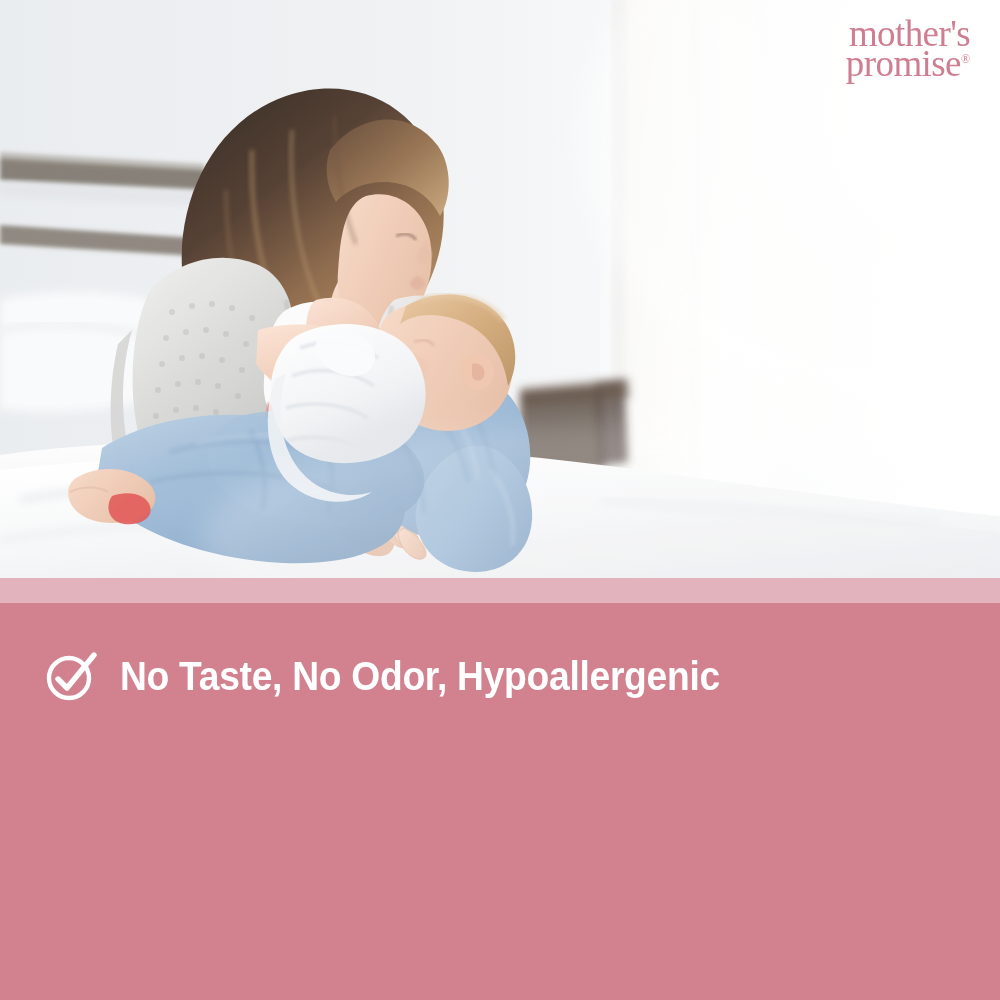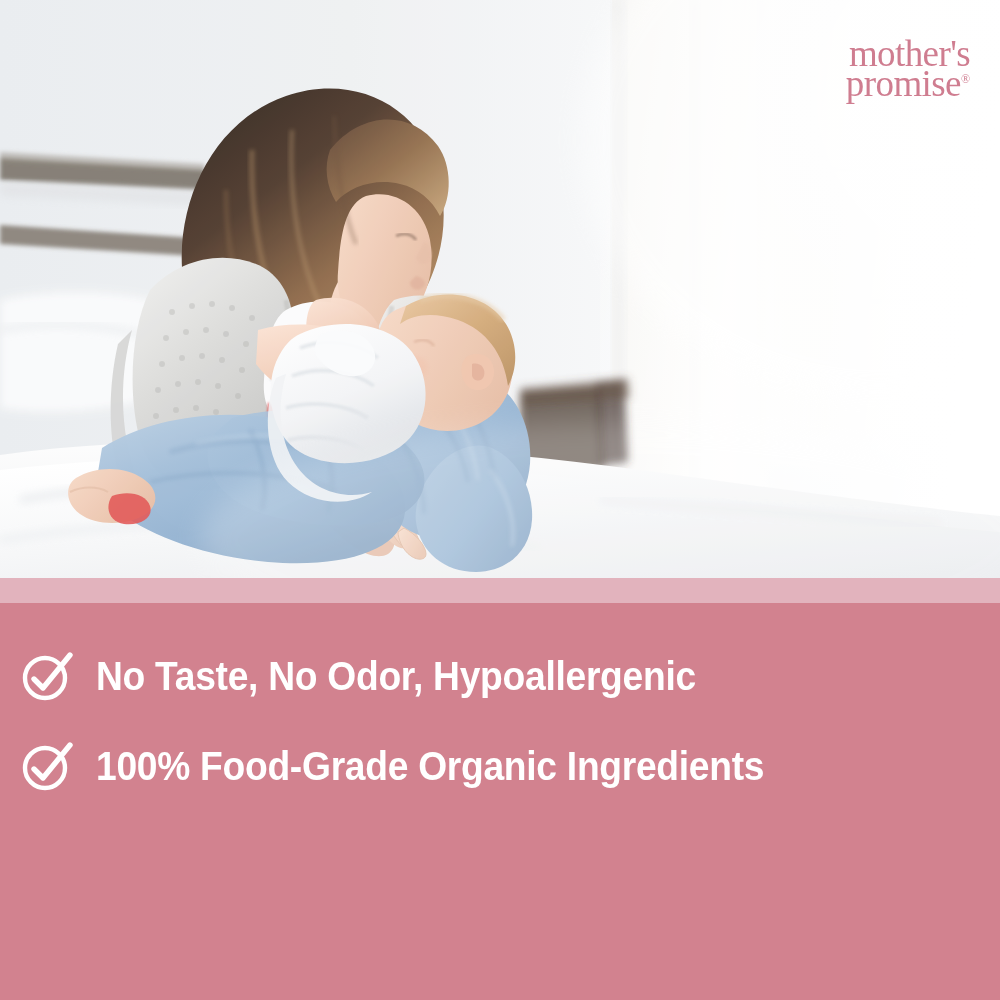--- a/index.html
+++ b/index.html
@@ -20,7 +20,7 @@
   .logo .l1, .logo .l2 {
       font-family:"Liberation Serif", "DejaVu Serif", serif;
       font-size:37px; font-weight:400; letter-spacing:-0.6px;
-      display:block; white-space:nowrap;margin-top:20px; }
+      display:block; white-space:nowrap; }
   .logo .l2 { margin-top:-3px; }
   .logo .reg { font-size:12px; vertical-align:super; letter-spacing:0; }
 

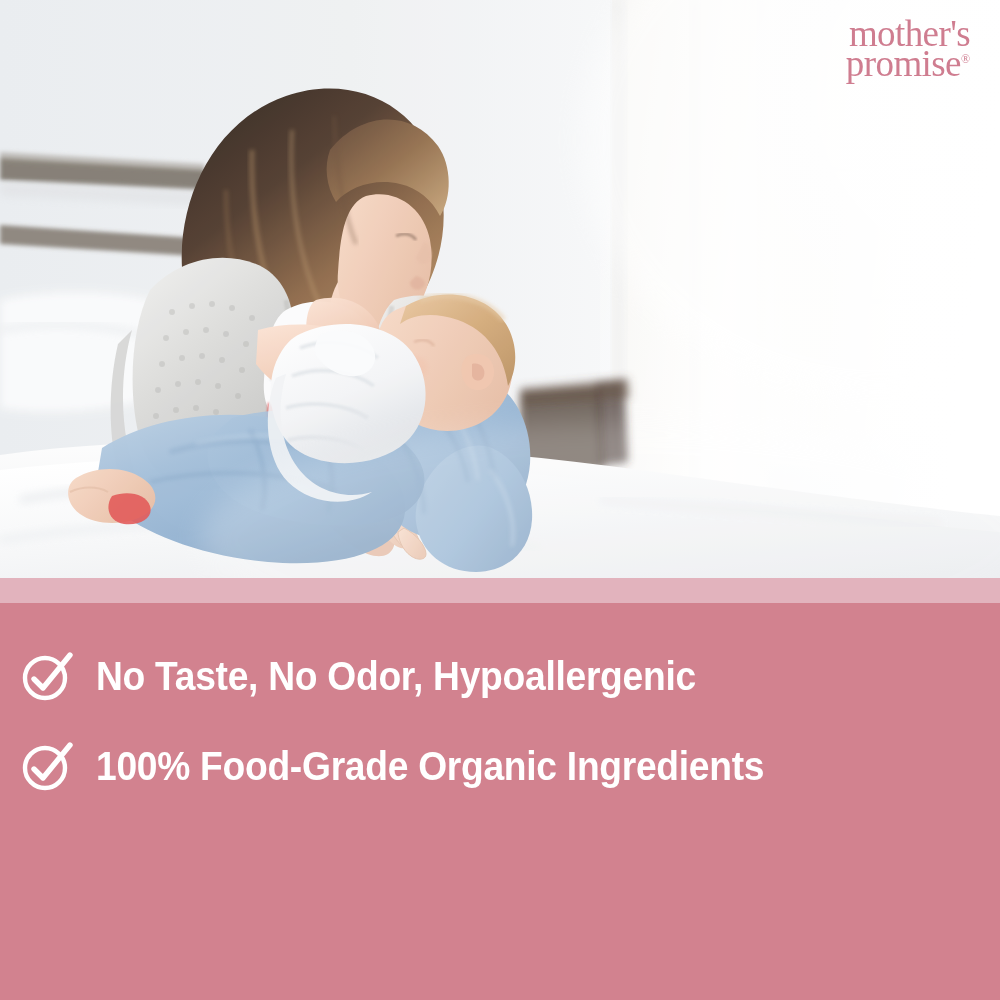--- a/index.html
+++ b/index.html
@@ -35,7 +35,7 @@
 
   
   .benefits { position:absolute; left:0; top:603px; width:1000px; height:397px;
-              padding:28px 0 0 20px; }
+              padding:28px 0 0 44px; }
   .brow { display:flex; align-items:center; height:90px; }
   .brow .tick { flex:0 0 auto; width:52px; height:52px; margin-right:24px;
                 position:relative; }

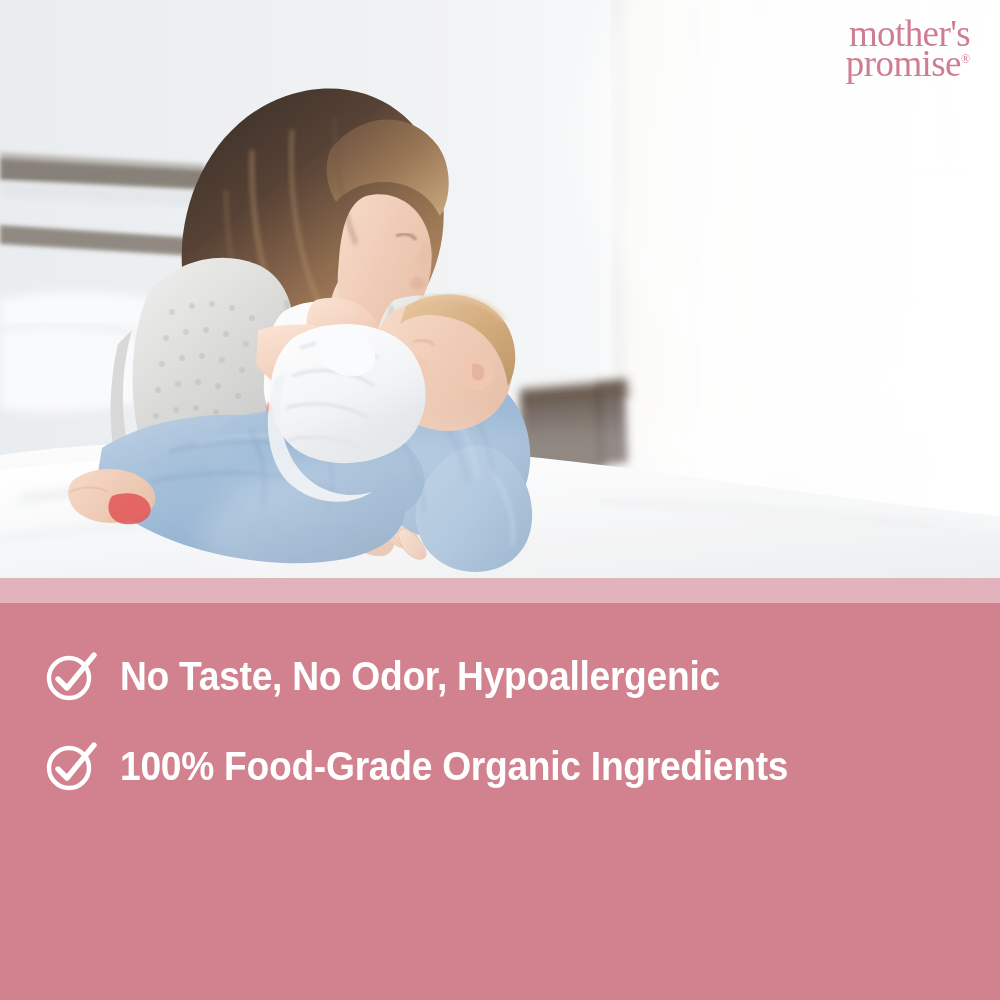--- a/index.html
+++ b/index.html
@@ -447,15 +447,6 @@
     </div>
 
 
-    <div class="brow">
-      <span class="tick">
-        <svg viewBox="0 0 52 52">
-          <circle cx="25" cy="28" r="20" fill="none" stroke="#ffffff" stroke-width="4.4"></circle>
-          <path d="M14,29 L23,38 L50,5" fill="none" stroke="#ffffff" stroke-width="5.4" stroke-linecap="round" stroke-linejoin="round"></path>
-        </svg>
-      </span>
-      <span class="btext">100% Food-Grade Organic Ingredients</span>
-    </div>
 
 
   </div>

